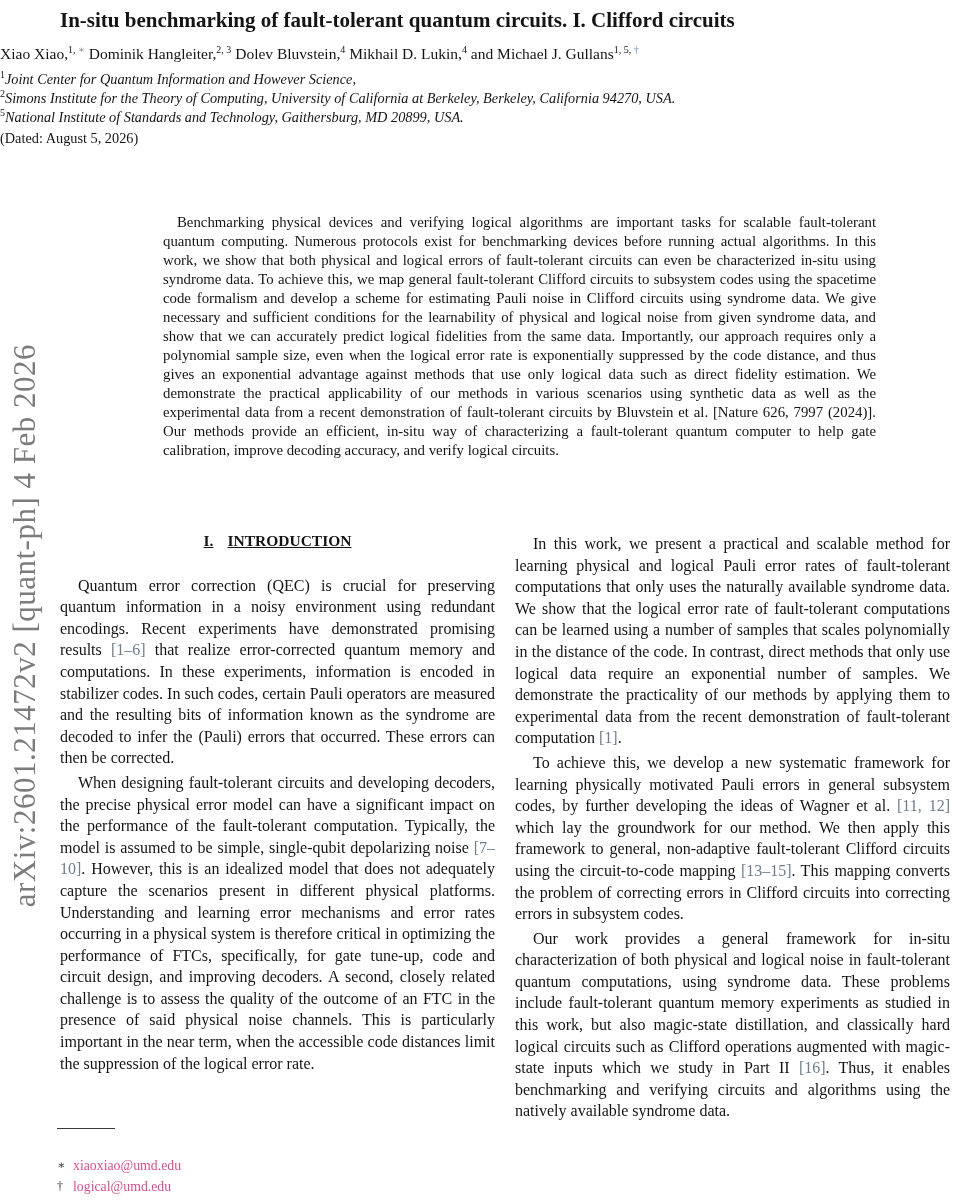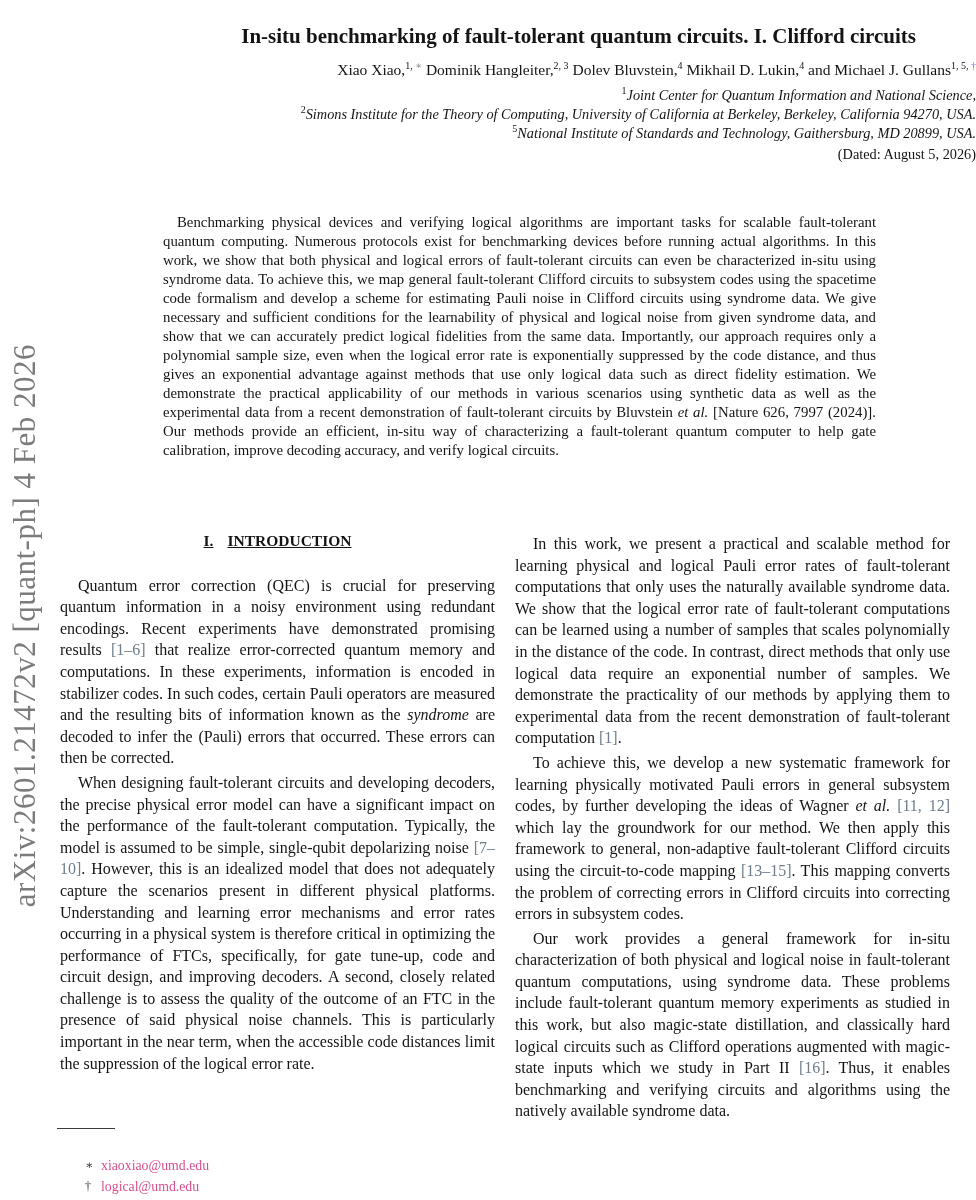--- a/index.html
+++ b/index.html
@@ -14,7 +14,7 @@
                   letter-spacing:0.5px;}
 
   
-  .pg-header{position:absolute;top:16px;left:0;right:0;text-align:right;}
+  .pg-header{position:absolute;top:0;left:0;right:0;text-align:left;}
   .title{margin:8px 60px 0;font-size:21px;font-weight:bold;line-height:1.2;}
   .authors{margin-top:12px;font-size:15.5px;}
   .authors sup{font-size:10px;line-height:0;}

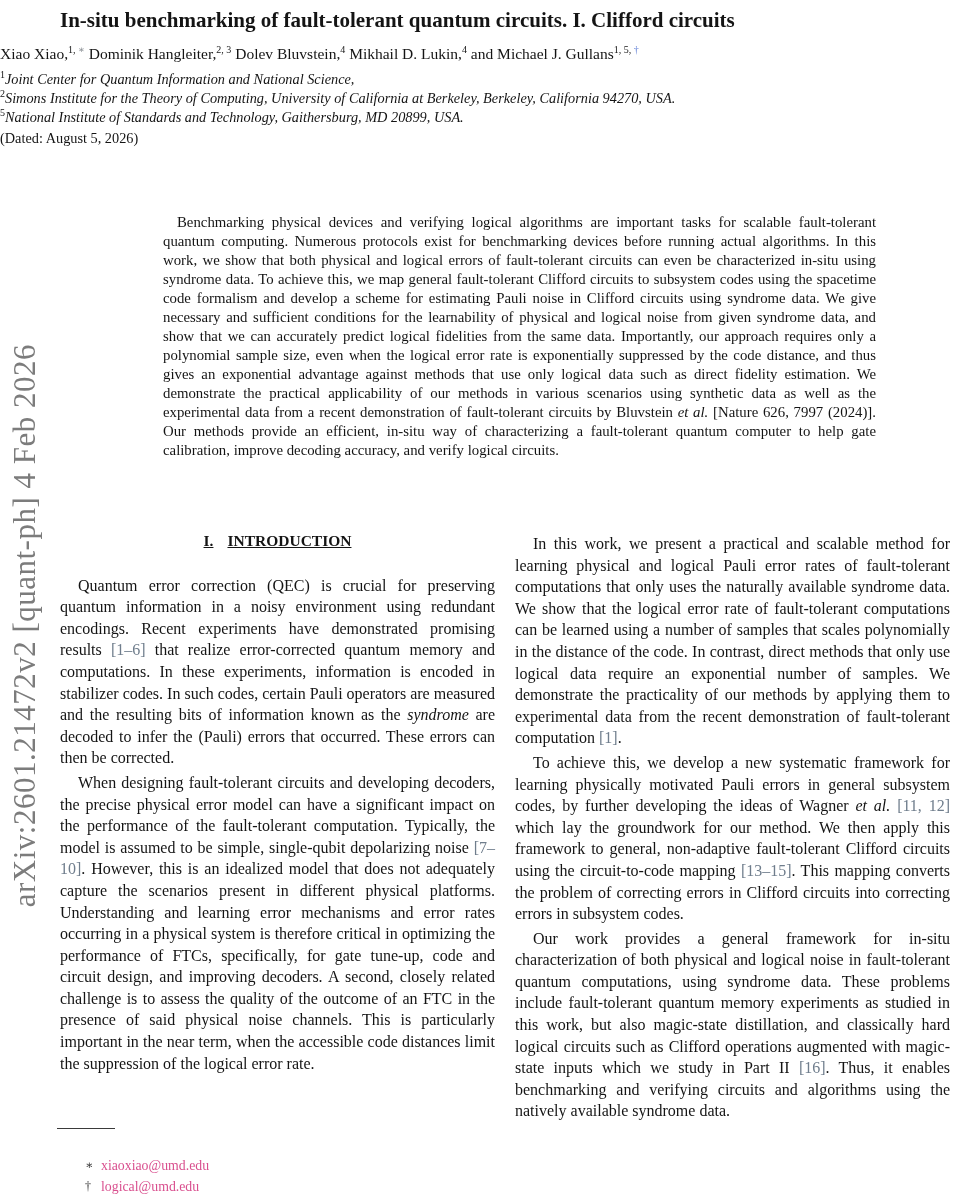--- a/index.html
+++ b/index.html
@@ -59,7 +59,7 @@
   <h1 class="title">In-situ benchmarking of fault-tolerant quantum circuits. I. Clifford circuits</h1>
   <div class="authors"><span><span>Xiao Xiao,</span><sup><span>1, </span><span class="mark-gray">∗</span></sup></span><span><span> Dominik Hangleiter,</span><sup><span>2, 3</span></sup></span><span><span> Dolev Bluvstein,</span><sup><span>4</span></sup></span><span><span> Mikhail D. Lukin,</span><sup><span>4</span></sup></span><span><span> and Michael J. Gullans</span><sup><span>1, 5, </span><span class="mark-blue">†</span></sup></span></div>
   <div class="affiliations">
-      <div class="affil"><sup>1</sup><span>Joint Center for Quantum Information and National Science,</span></div>
+      <div class="affil"><sup>1</sup><span>Joint Center for Quantum Information and However Science,</span></div>
       <div class="affil"><sup>2</sup><span>Simons Institute for the Theory of Computing, University of California at Berkeley, Berkeley, California 94270, USA.</span></div>
       <div class="affil"><sup>5</sup><span>National Institute of Standards and Technology, Gaithersburg, MD 20899, USA.</span></div>
     </div>

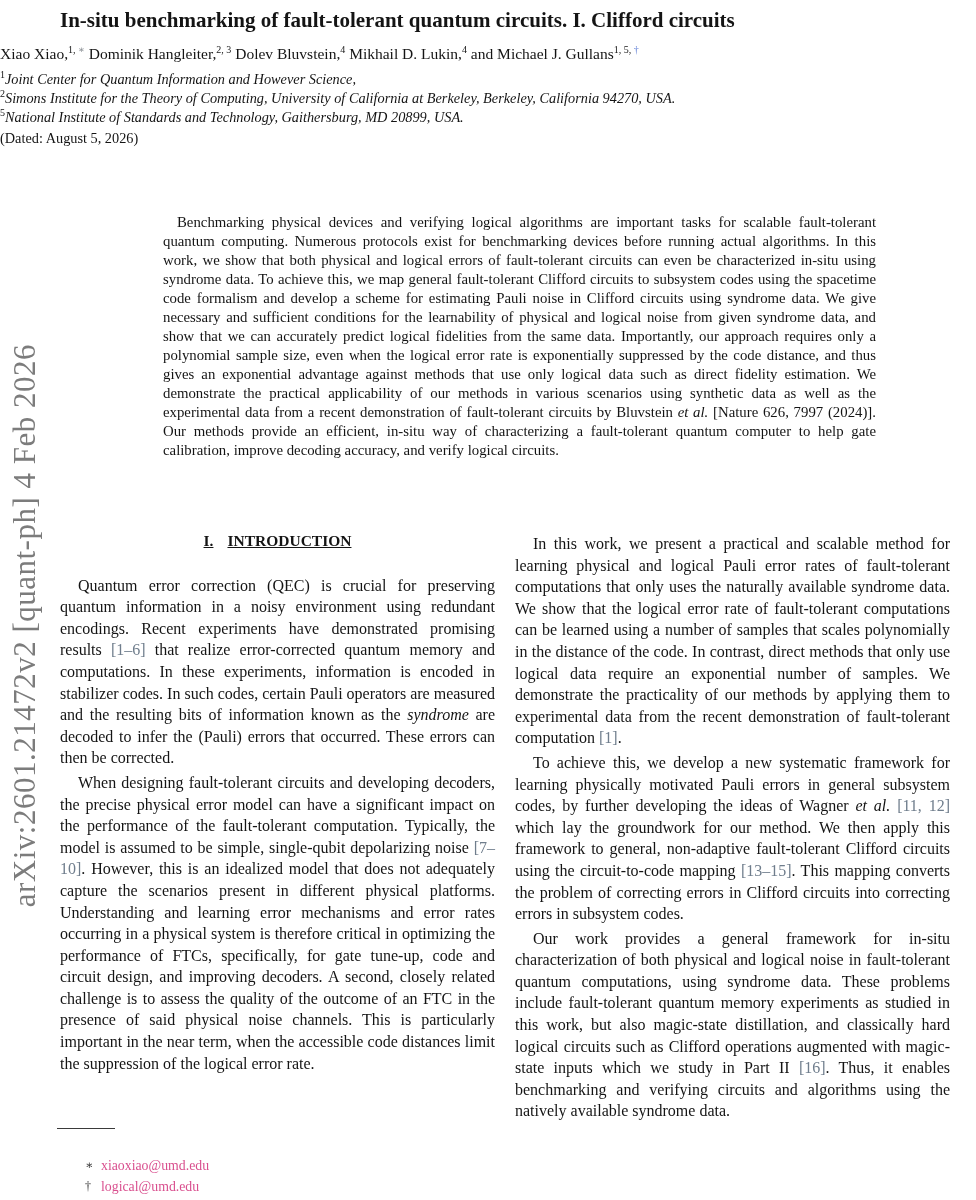--- a/index.html
+++ b/index.html
@@ -37,7 +37,7 @@
   .sec-heading{text-align:center;font-weight:bold;font-size:15.5px;
                margin-bottom:23px;text-indent:0;text-decoration:underline;}
   .sec-sp{display:inline-block;width:14px;}
-  .it{font-style:italic;}
+  .it{}
   .cite{color:var(--cite,#6f7d8c);}
 
   

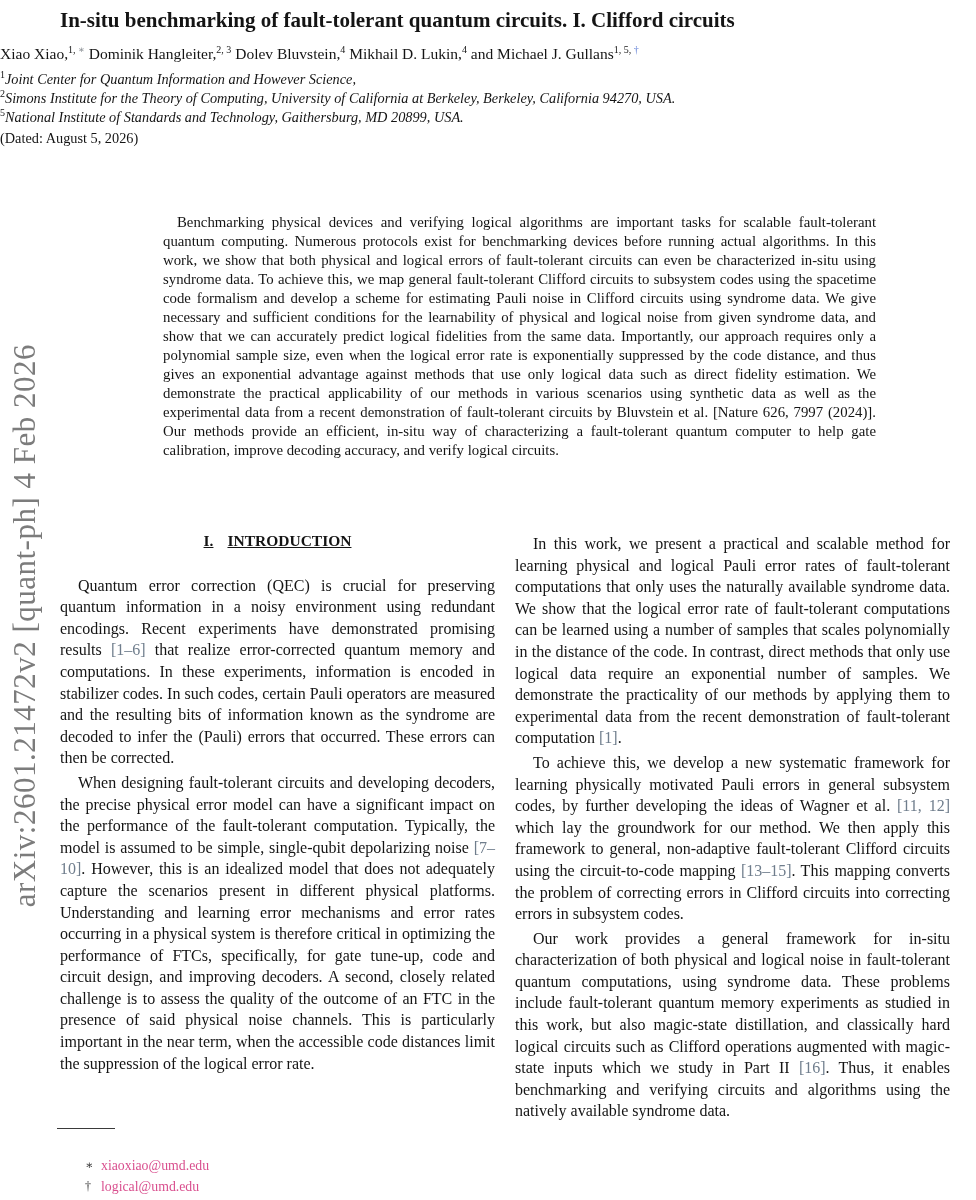--- a/index.html
+++ b/index.html
@@ -43,7 +43,7 @@
   
   .footnote-block{position:absolute;left:57px;top:1128px;width:441px;font-size:13.8px;}
   .fn-rule{width:58px;border-top:1.4px solid #3a3a3a;margin-bottom:26px;}
-  .fn{line-height:20px;margin-left:28px;}
+  .fn{line-height:20px;}
   .fn-marker{display:inline-block;width:16px;color:#333;font-size:12px;
              vertical-align:1px;}
   .fn-email{color:var(--email,#d94f8e);text-decoration:none;}

